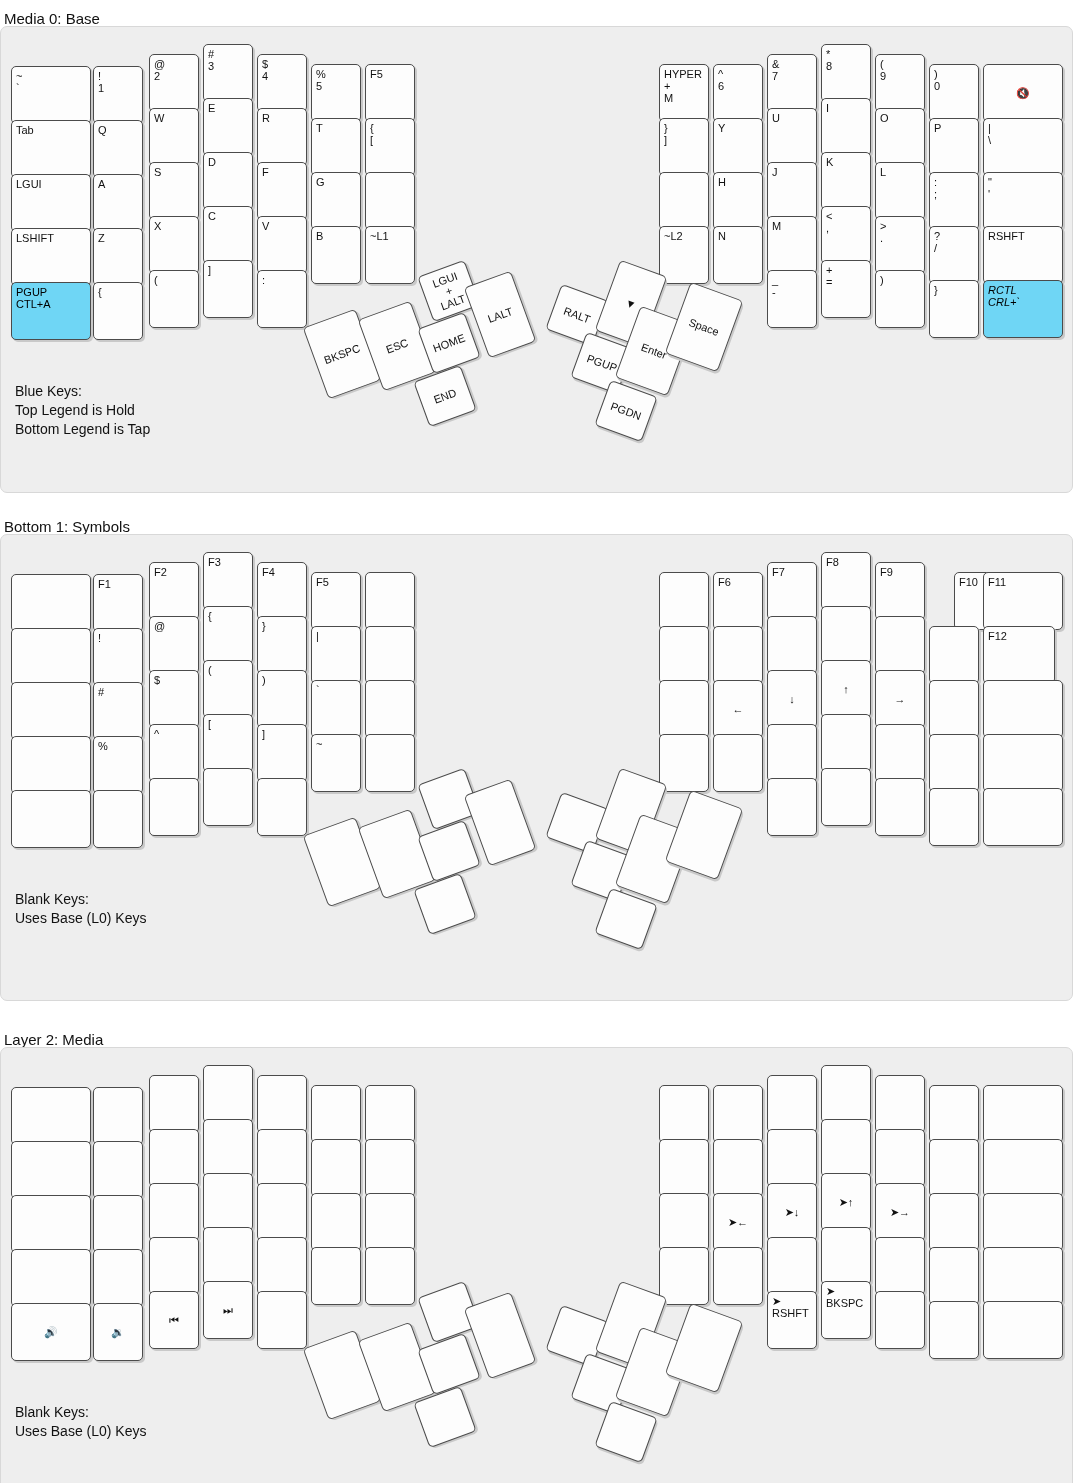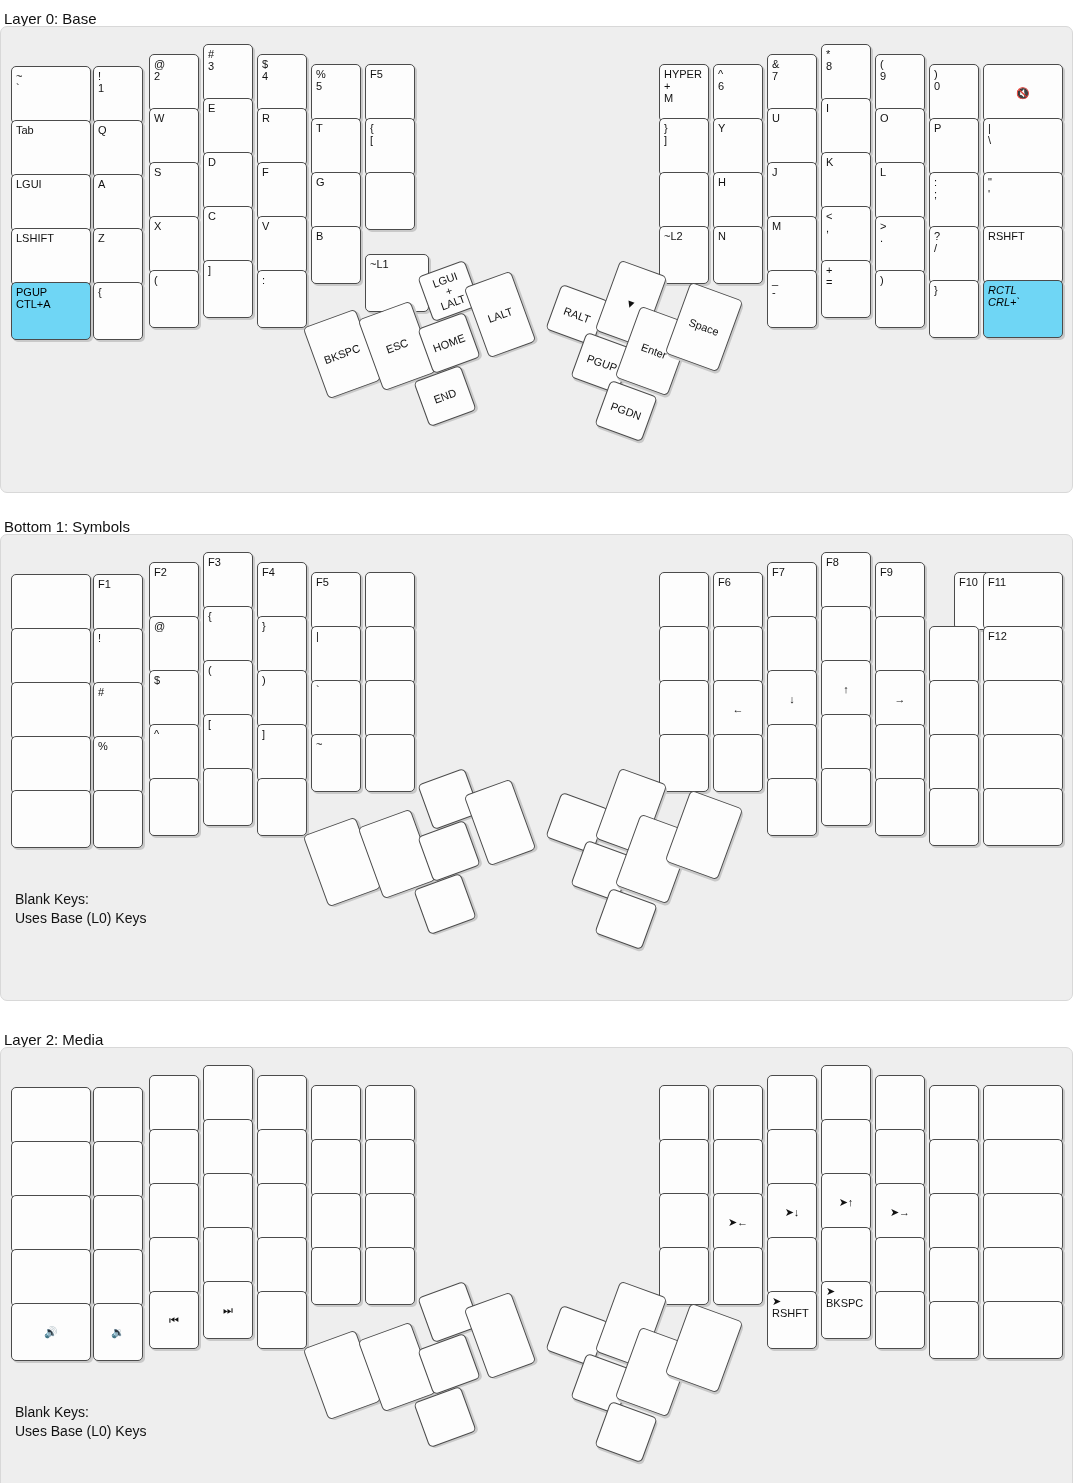--- a/index.html
+++ b/index.html
@@ -26,7 +26,7 @@
 <body>
 
 <div id="root" style="height: 1483px;">
-    <div class="layer-title" style="position: absolute; left: 2px; top: 4px;">Layer 0: Base</div>
+    <div class="layer-title" style="position: absolute; left: 2px; top: 4px;">Media 0: Base</div>
     <div class="layer-box" style="position: absolute; left: 0px; top: 26px; width: 1071px; height: 465px;">
       <div class="key" style="left: 10px; top: 39px; width: 80px; height: 58px;">
         <span class="lg t1">~</span>

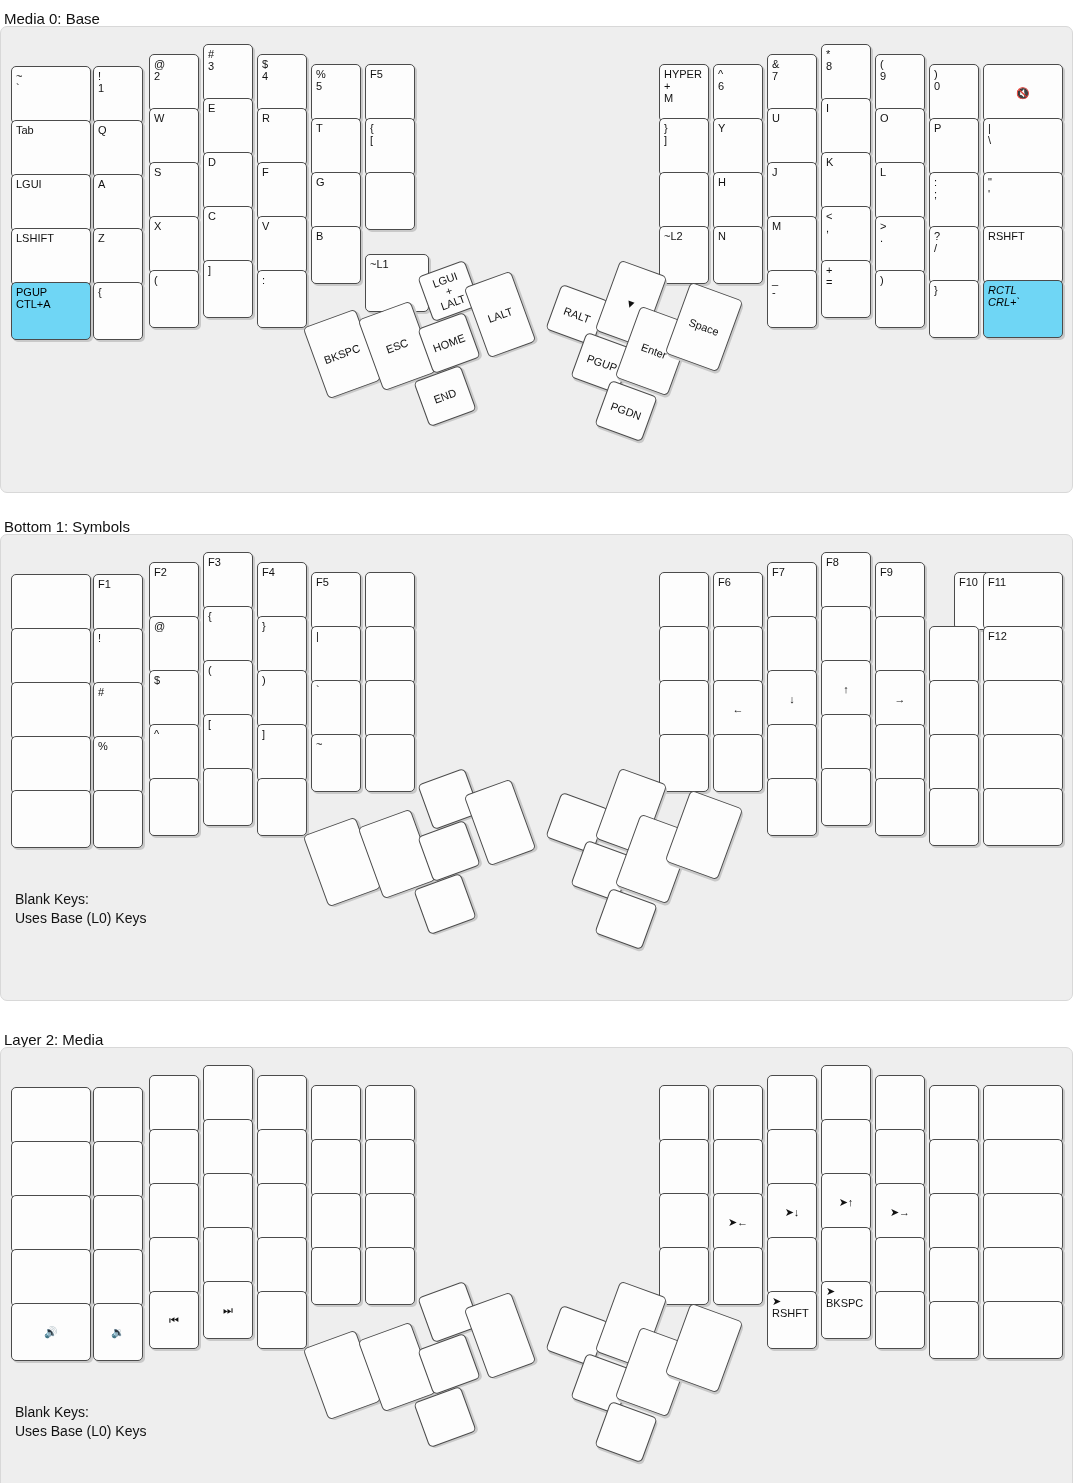--- a/index.html
+++ b/index.html
@@ -130,7 +130,7 @@
         <span class="lg t2">[</span>
       </div>
       <div class="key" style="left: 364px; top: 145px; width: 50px; height: 58px;"></div>
-      <div class="key" style="left: 364px; top: 199px; width: 64px; height: 58px; margin-top: 28px;">
+      <div class="key" style="left: 364px; top: 199px; width: 50px; height: 58px;">
         <span class="lg t1">~L1</span>
       </div>
       <div class="key" style="left: 658px; top: 37px; width: 50px; height: 58px;">

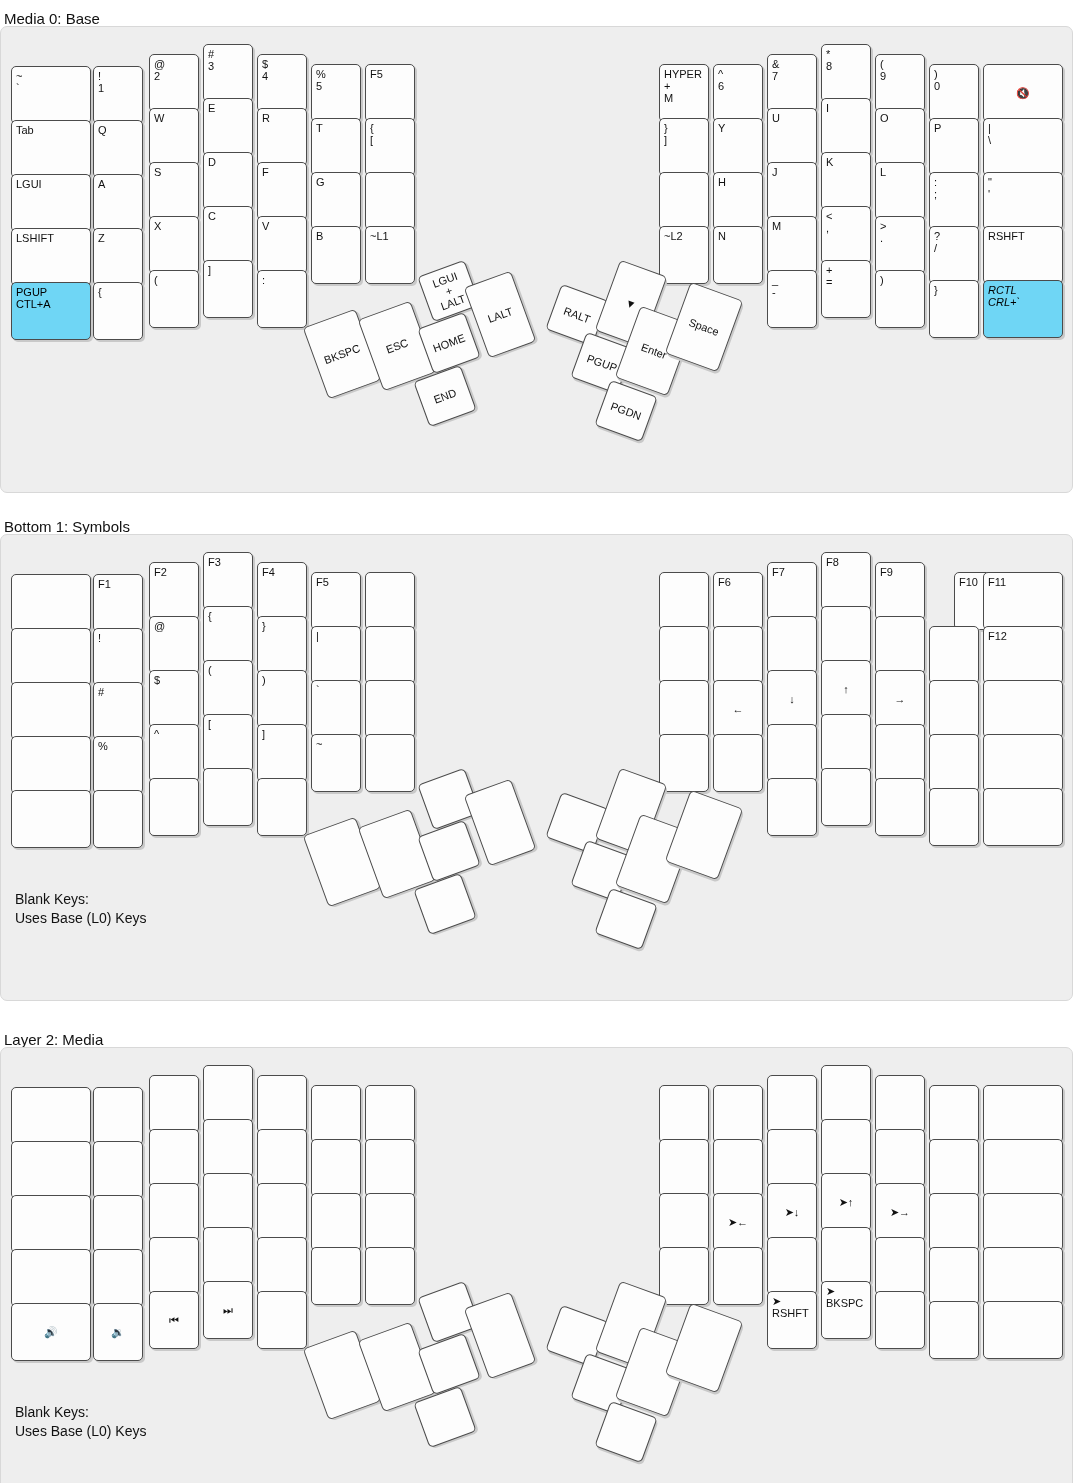--- a/index.html
+++ b/index.html
@@ -285,6 +285,9 @@
       <div class="thumb" style="left: 675px; top: 262px; width: 56px; height: 76px; transform: rotate(20deg);">
         <span class="lg">Space</span>
       </div>
+      <div class="note" style="left: 14px; top: 355px;">Blue Keys:
+Top Legend is Hold
+Bottom Legend is Tap</div>
     </div>
     <div class="layer-title" style="position: absolute; left: 2px; top: 512px;">Bottom 1: Symbols</div>
     <div class="layer-box" style="position: absolute; left: 0px; top: 534px; width: 1071px; height: 465px;">

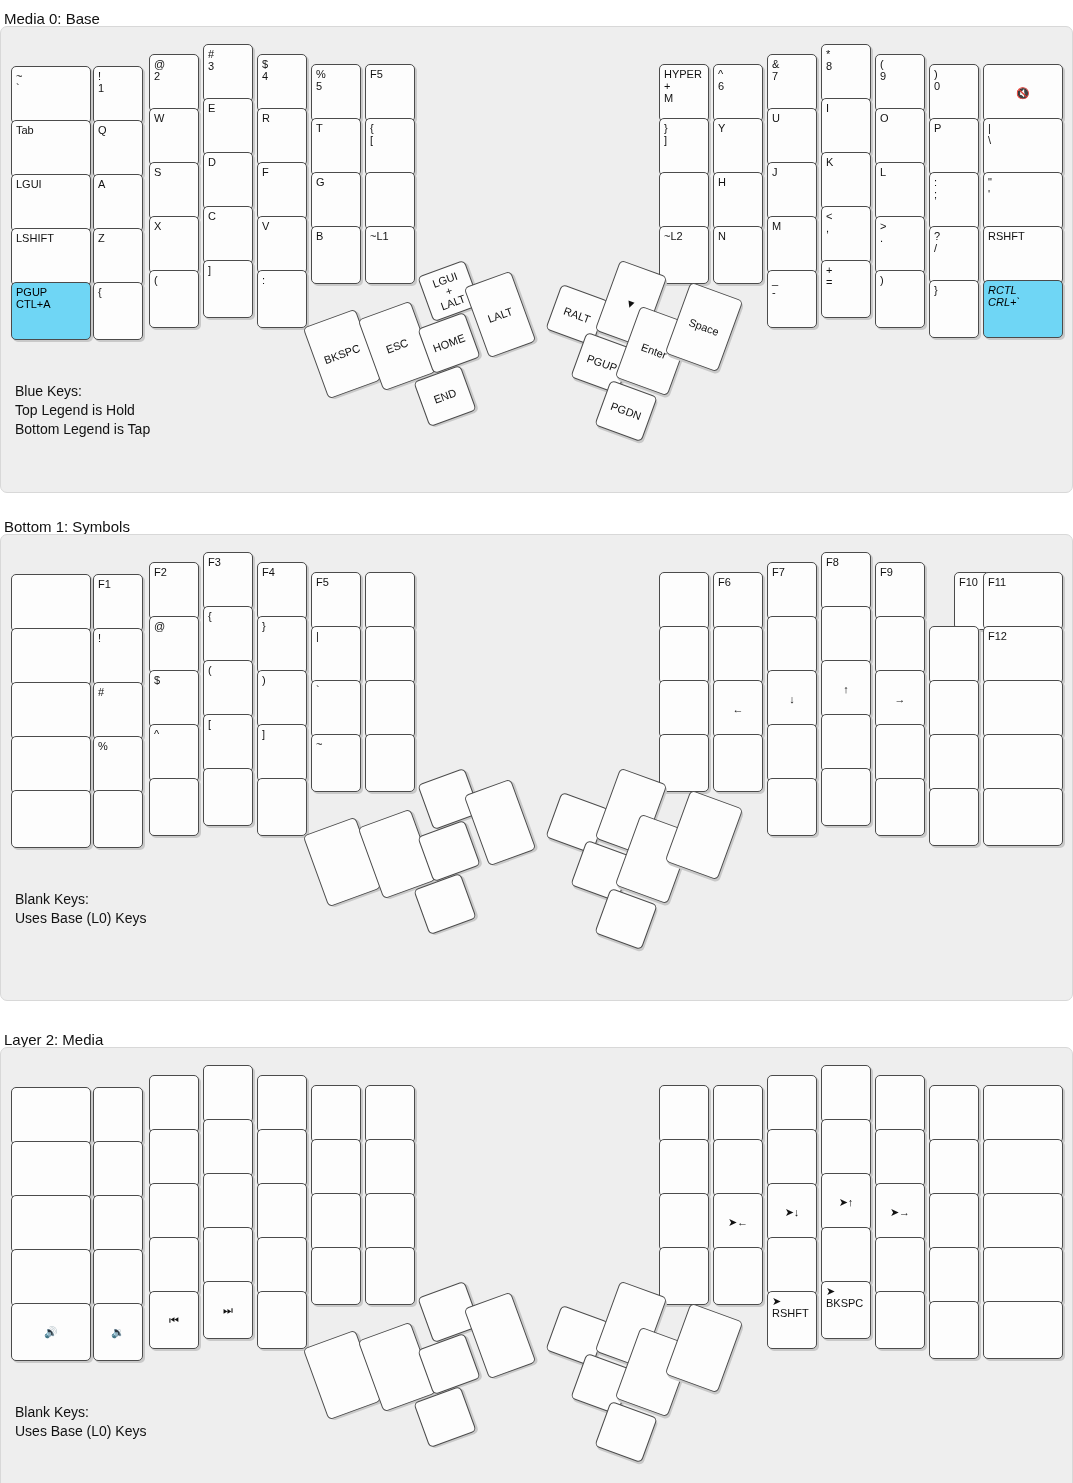--- a/index.html
+++ b/index.html
@@ -413,7 +413,7 @@
       <div class="key" style="left: 982px; top: 37px; width: 80px; height: 58px;">
         <span class="lg t1">F11</span>
       </div>
-      <div class="key" style="left: 982px; top: 91px; width: 80px; height: 58px;">
+      <div class="key" style="left: 982px; top: 91px; width: 72px; height: 58px;">
         <span class="lg t1">F12</span>
       </div>
       <div class="key" style="left: 982px; top: 145px; width: 80px; height: 58px;"></div>

